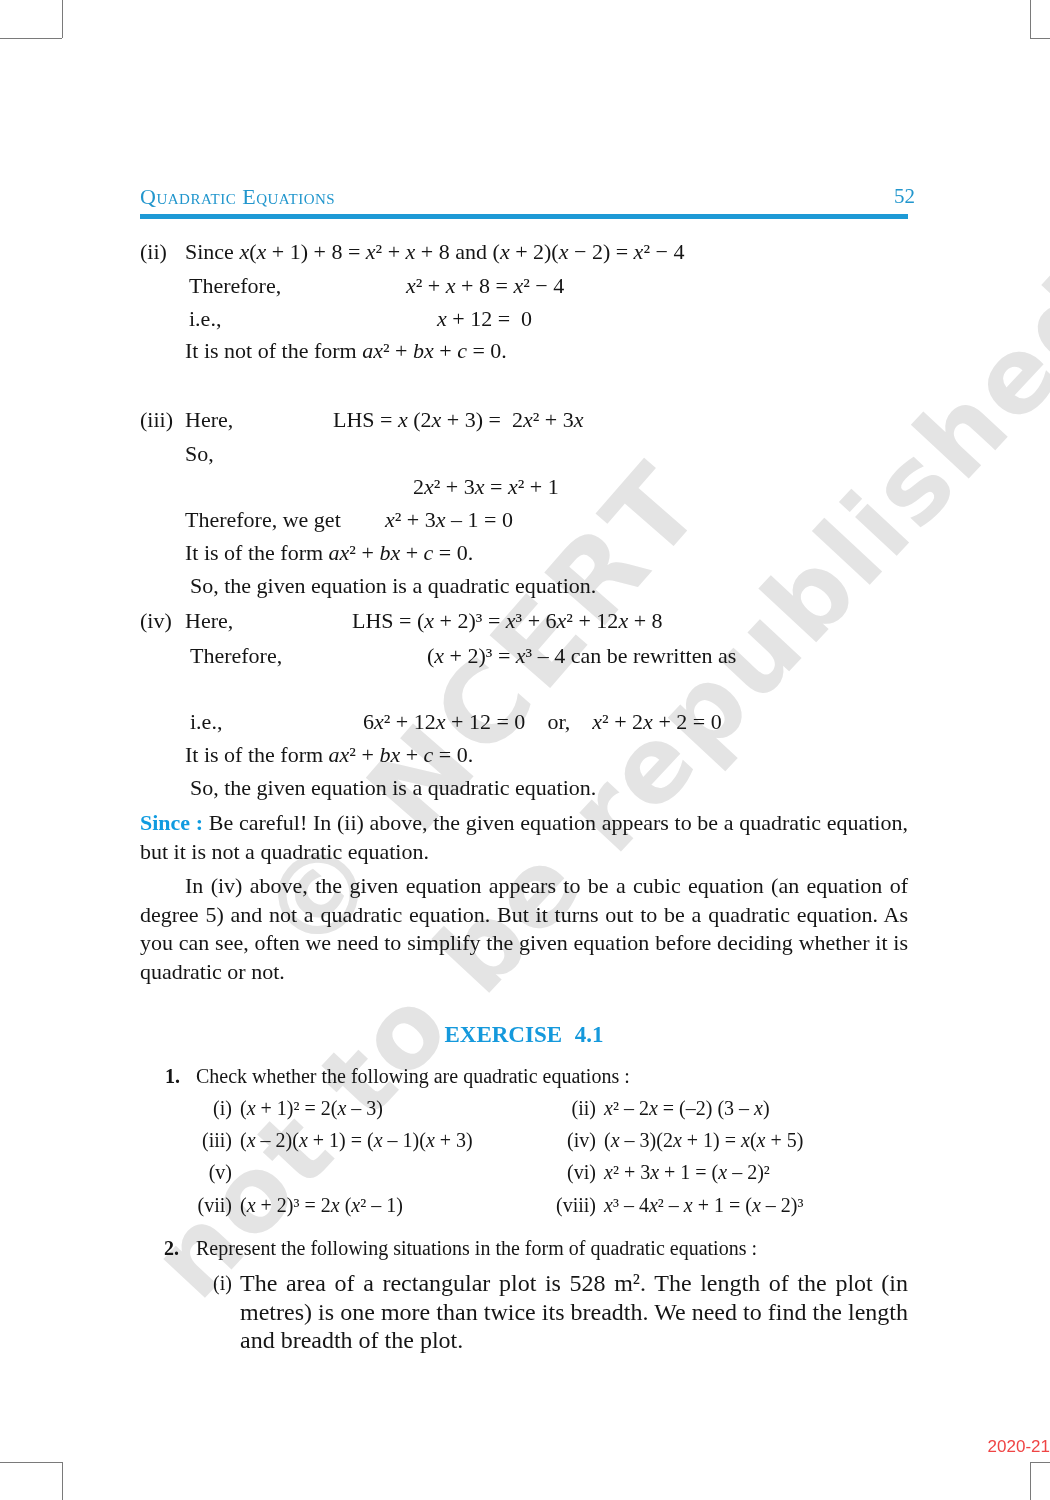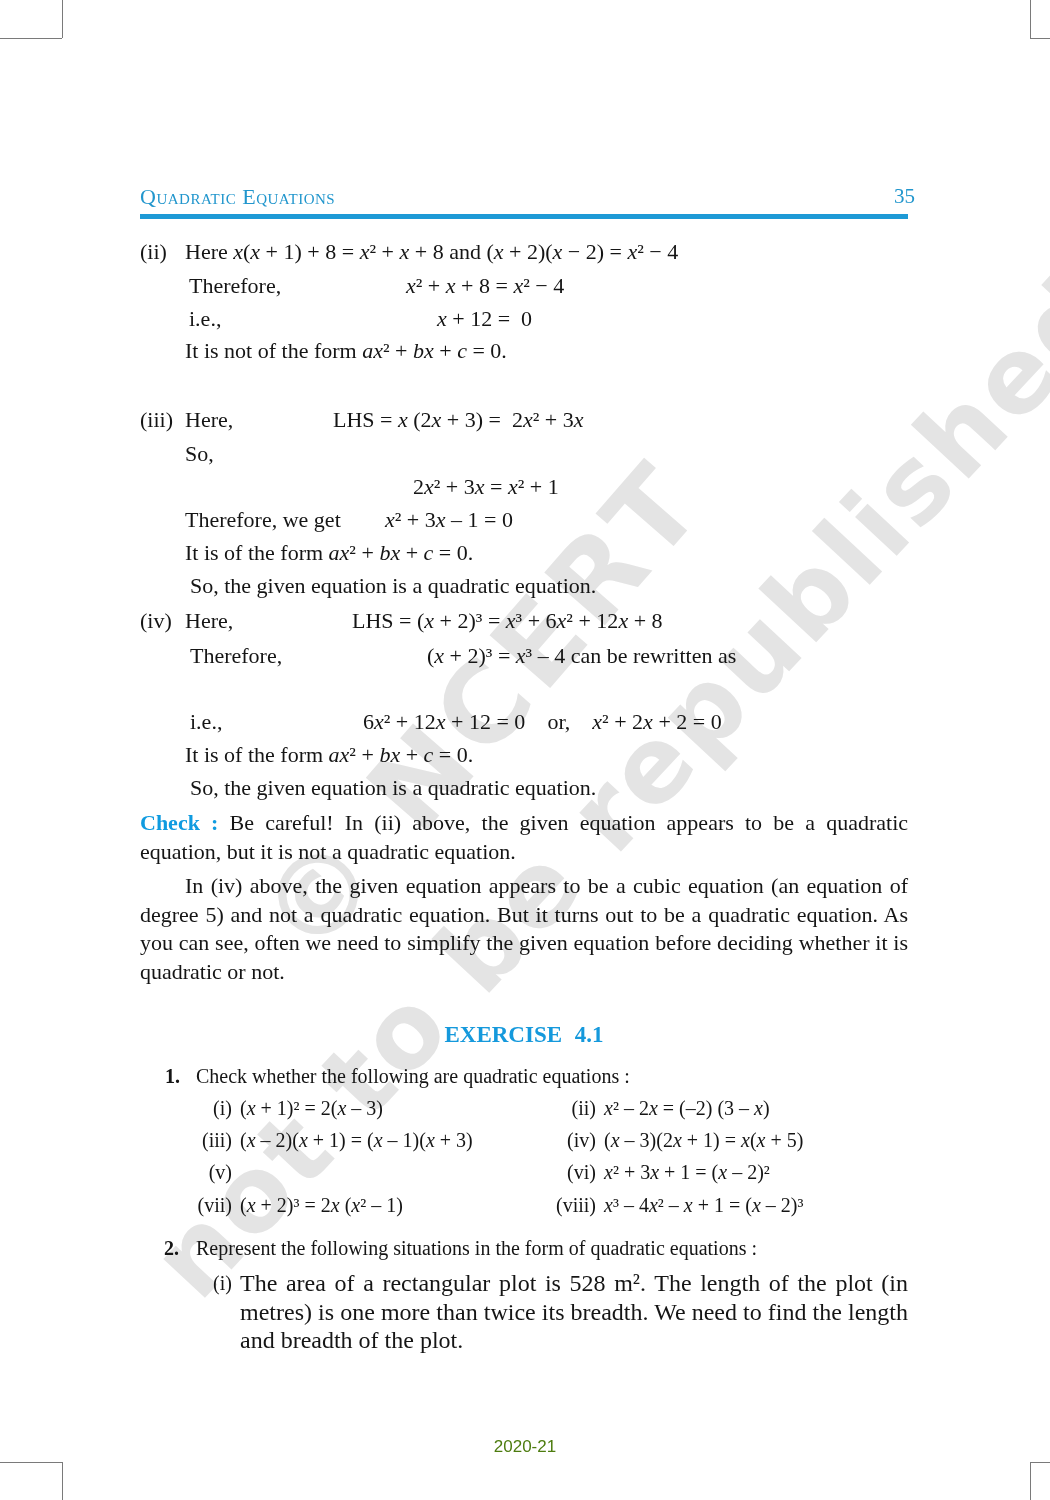--- a/index.html
+++ b/index.html
@@ -54,7 +54,7 @@
   <div class="content">
 
     <div class="hdr-title">Quadratic Equations</div>
-    <div class="hdr-page">35</div>
+    <div class="hdr-page">52</div>
     <div class="hdr-rule"></div>
 
     <div class="row" style="top:238px">

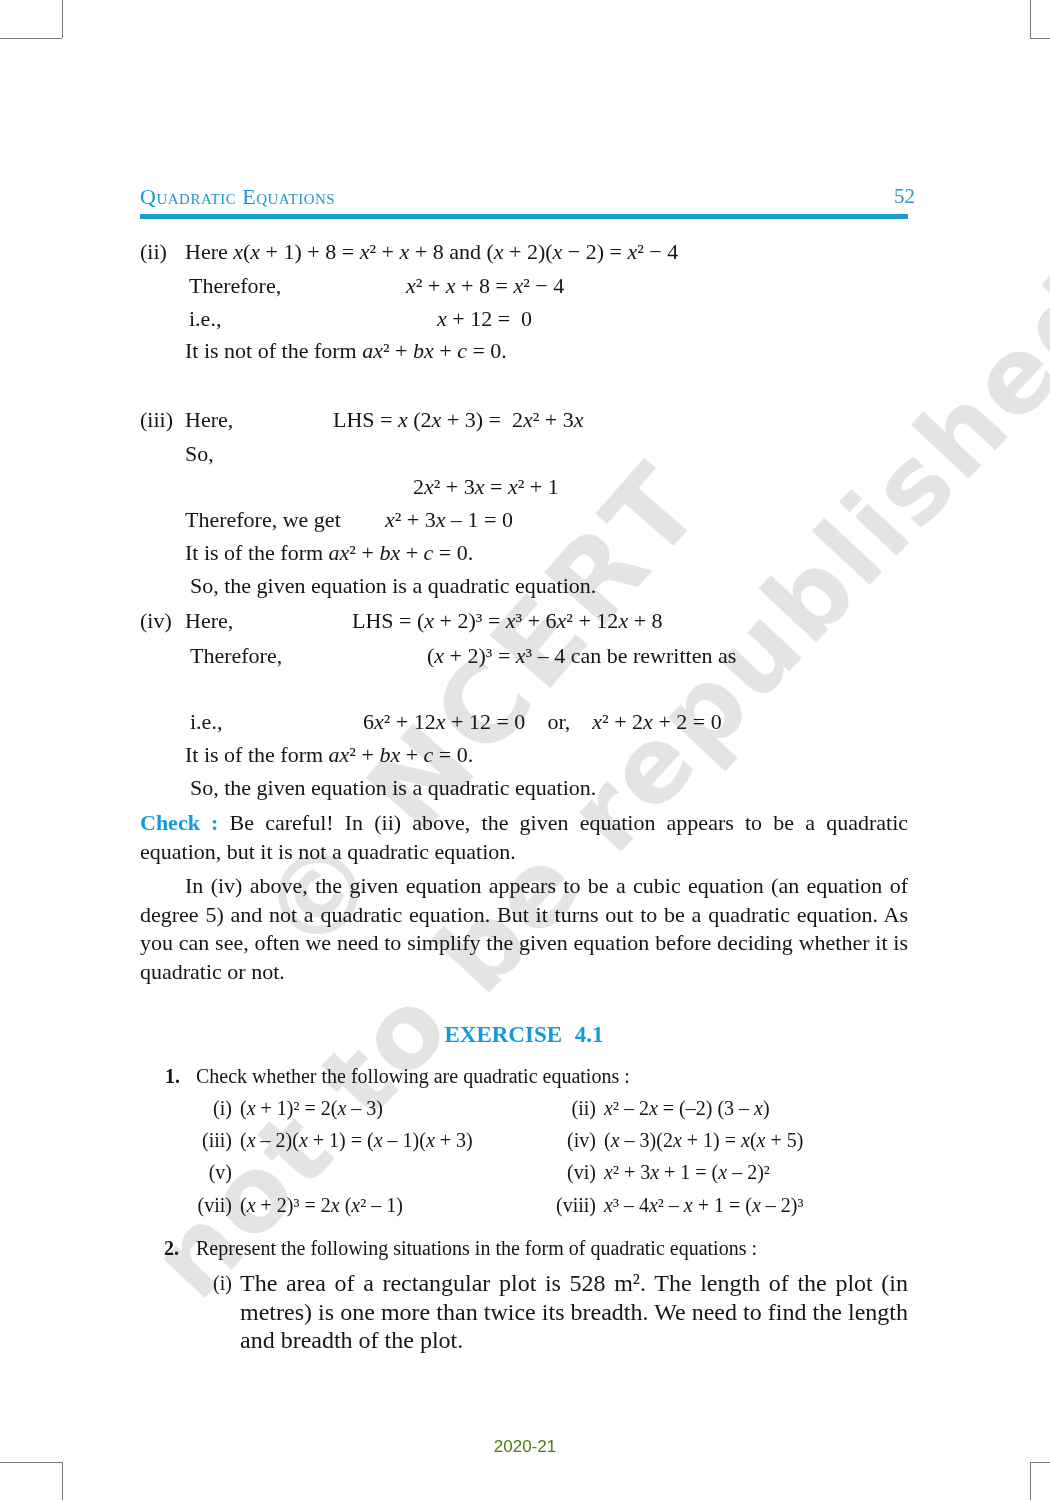--- a/index.html
+++ b/index.html
@@ -59,7 +59,7 @@
 
     <div class="row" style="top:238px">
       <span class="at" style="left:140px">(ii)</span>
-      <span class="at" style="left:185px"><span>Here </span><span class="m"><i>x</i>(<i>x</i> + 1) + 8 = <i>x</i>² + <i>x</i> + 8</span><span> and </span><span class="m">(<i>x</i> + 2)(<i>x</i> − 2) = <i>x</i>² − 4</span></span>
+      <span class="at" style="left:185px"><span>Since </span><span class="m"><i>x</i>(<i>x</i> + 1) + 8 = <i>x</i>² + <i>x</i> + 8</span><span> and </span><span class="m">(<i>x</i> + 2)(<i>x</i> − 2) = <i>x</i>² − 4</span></span>
     </div>
     <div class="row" style="top:272px">
       <span class="at" style="left:189px">Therefore,</span>

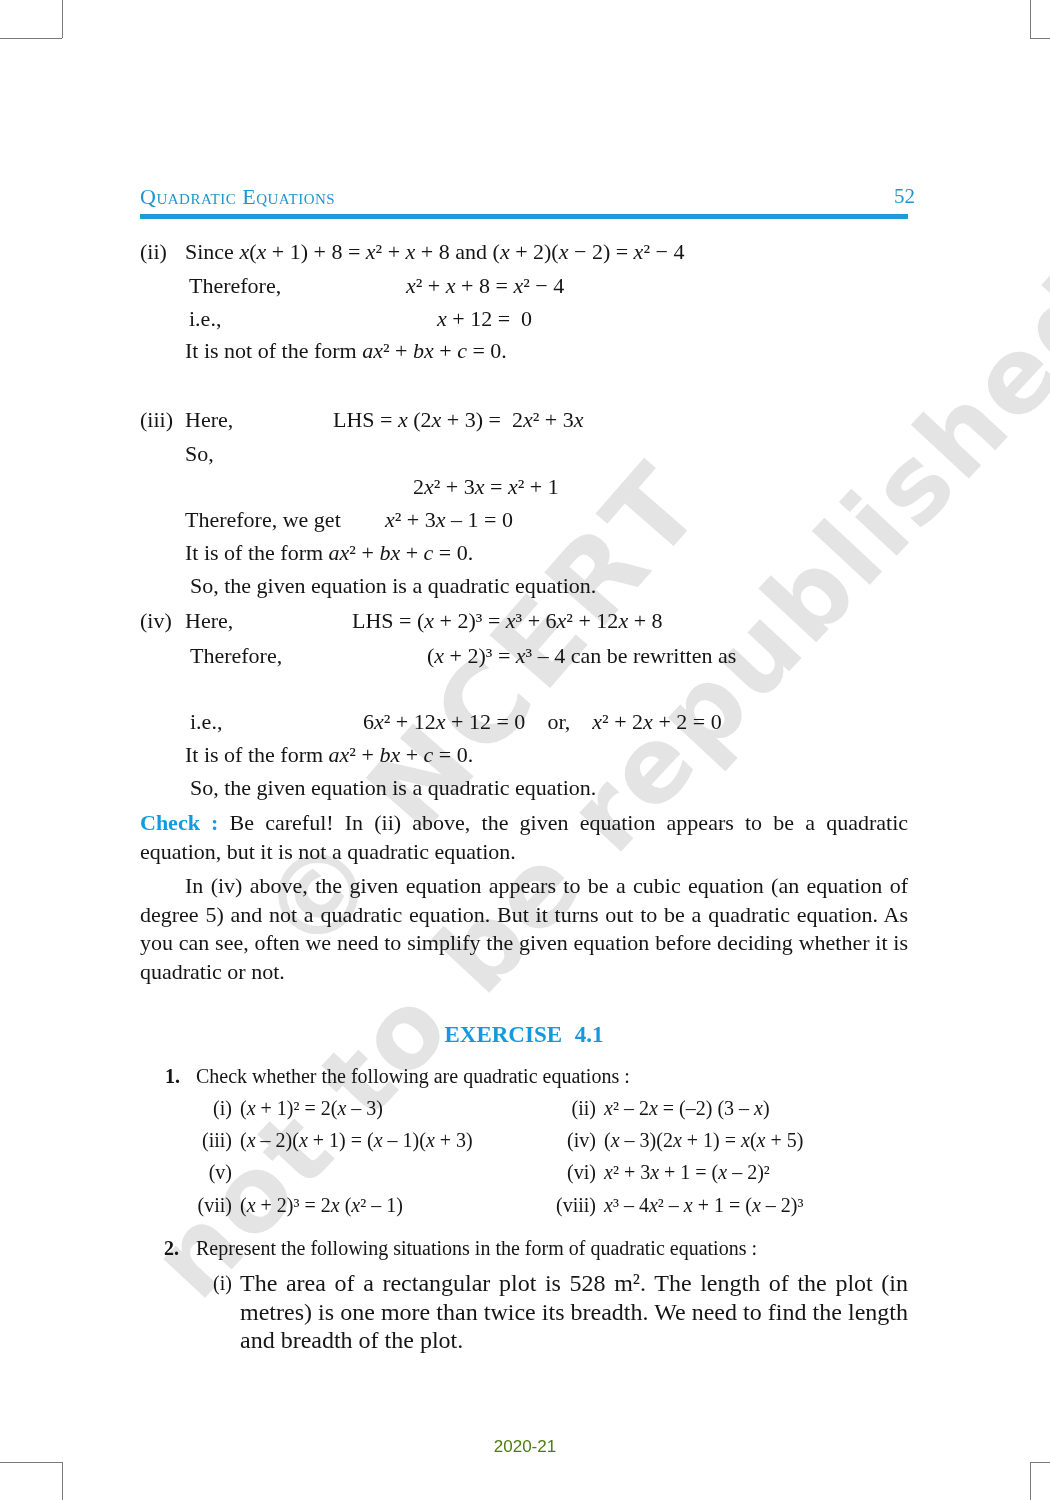--- a/index.html
+++ b/index.html
@@ -115,7 +115,7 @@
       <span class="at" style="left:190px">So, the given equation is a quadratic equation.</span>
     </div>
 
-    <div class="para" style="top:809px"><span class="remark-label">Check :</span><span> Be careful! In (ii) above, the given equation appears to be a quadratic equation, but it is not a quadratic equation.</span></div>
+    <div class="para" style="top:809px"><span class="remark-label">Since :</span><span> Be careful! In (ii) above, the given equation appears to be a quadratic equation, but it is not a quadratic equation.</span></div>
 
     <div class="para" style="top:872px;text-indent:45px">In (iv) above, the given equation appears to be a cubic equation (an equation of degree 5) and not a quadratic equation. But it turns out to be a quadratic equation. As you can see, often we need to simplify the given equation before deciding whether it is quadratic or not.</div>
 

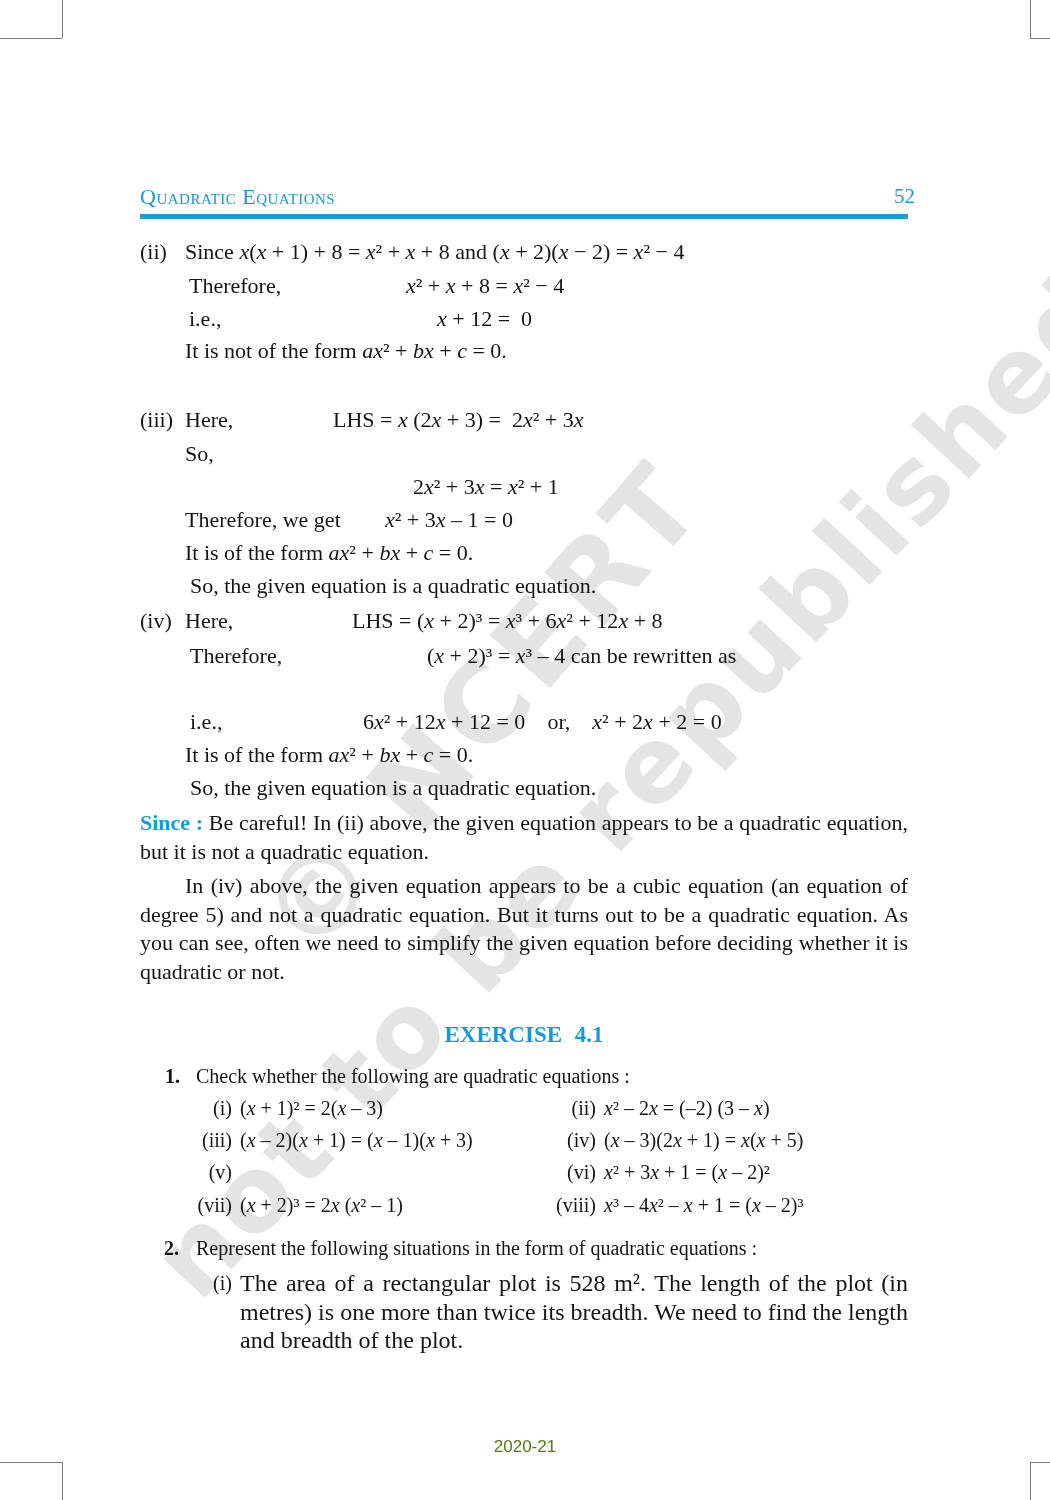--- a/index.html
+++ b/index.html
@@ -31,8 +31,8 @@
   .exlab2{left:536px;width:60px;text-align:right;}
   .q2block{position:absolute;left:240px;top:1269px;width:668px;font-size:24px;line-height:28.5px;text-align:justify;}
   .q2lab{position:absolute;left:200px;top:1269px;width:32px;text-align:right;font-size:20px;line-height:28.5px;}
-  .footer{position:absolute;left:0;top:1437px;width:1050px;text-align:center;
-          font-family:"Liberation Sans",sans-serif;font-size:17px;color:#4d7c0f;}
+  .footer{position:absolute;left:0;top:1437px;width:1050px;text-align:right;
+          font-family:"Liberation Sans",sans-serif;font-size:17px;color:#ef4444;}
 </style>
 </head>
 <body>

